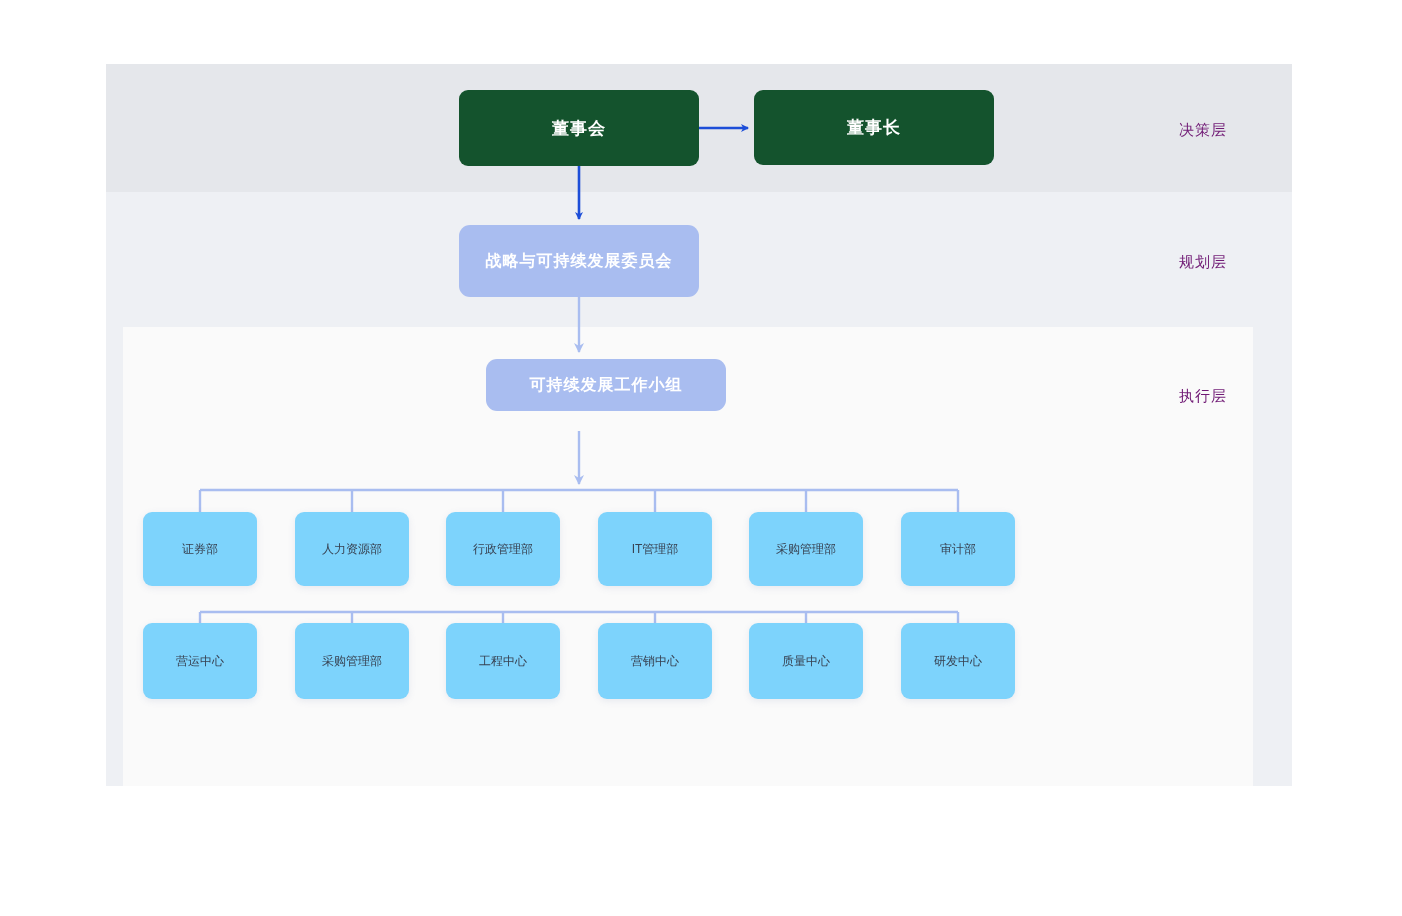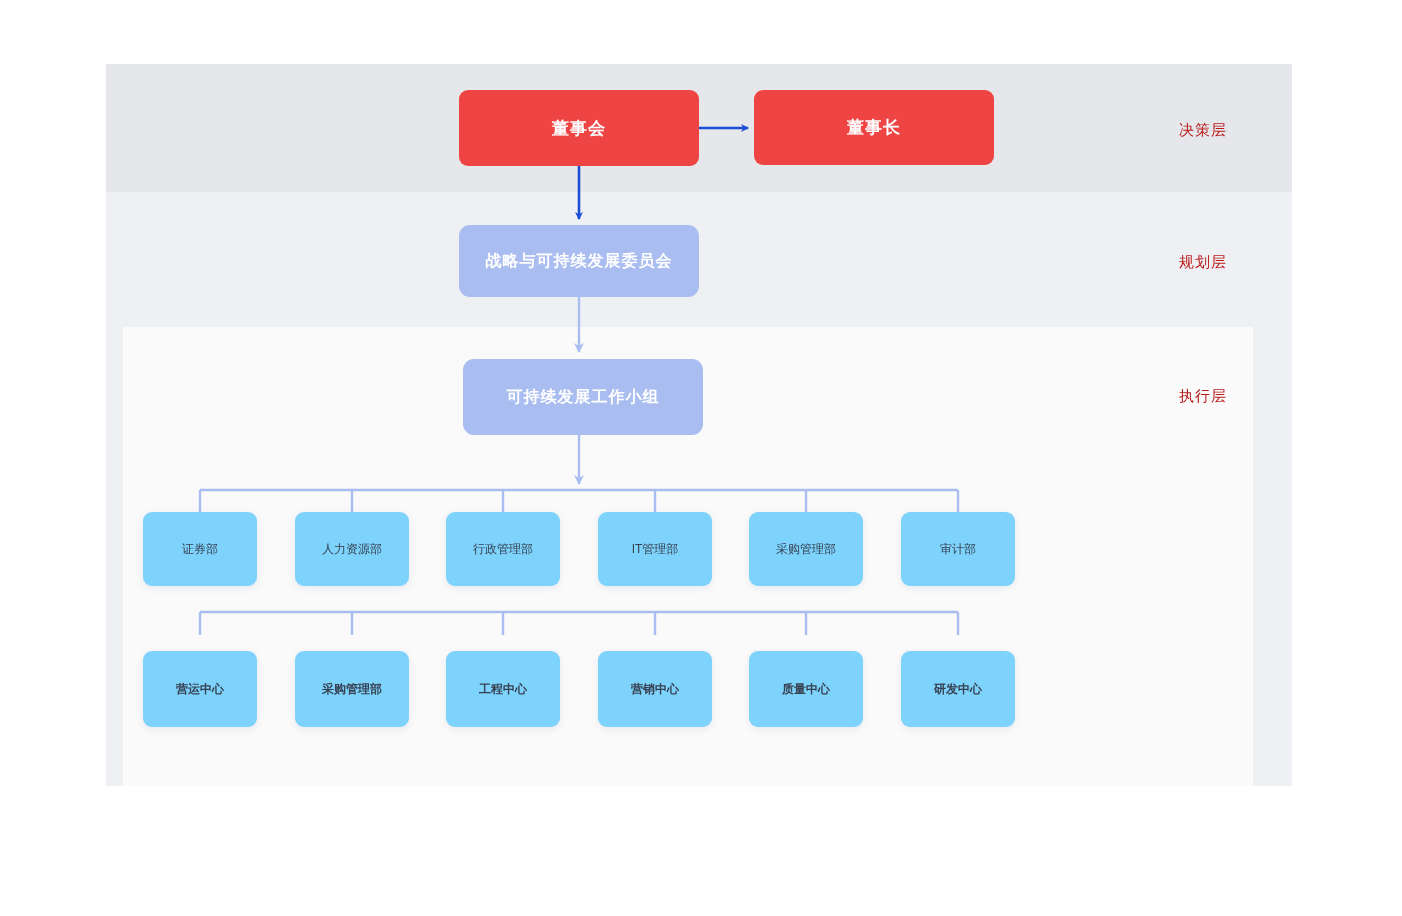--- a/index.html
+++ b/index.html
@@ -93,7 +93,7 @@
   }
 
   .node-primary {
-    background: #ef4444;
+    background: #14532d;
     color: #ffffff;
     font-size: 17px;
     font-weight: bold;

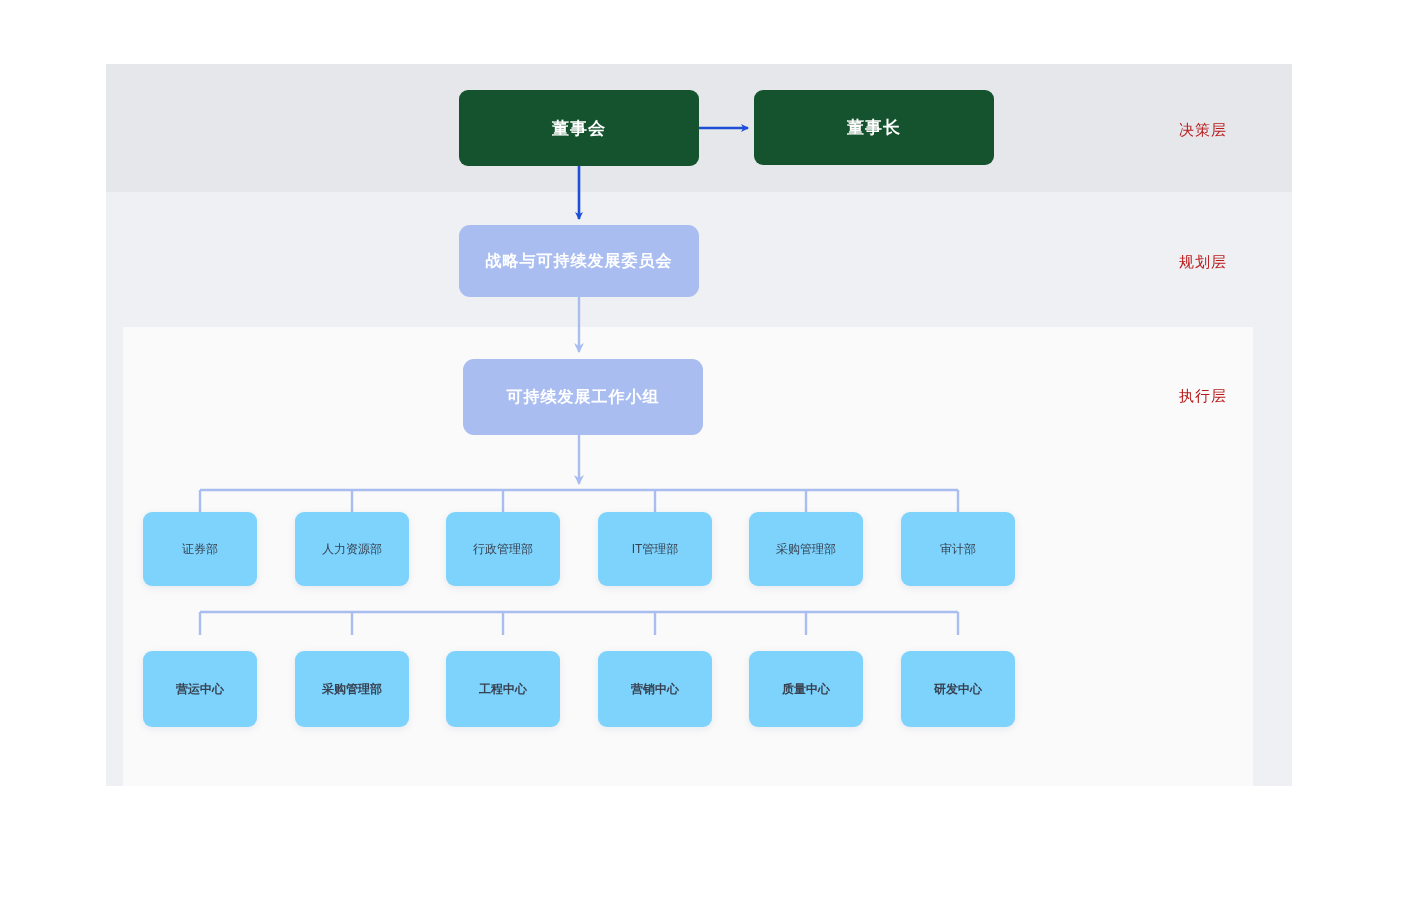--- a/index.html
+++ b/index.html
@@ -61,7 +61,7 @@
   .layer-label {
     position: absolute;
     font-size: 15px;
-    color: #b91c1c;
+    color: #701a75;
     letter-spacing: 1px;
     white-space: nowrap;
     text-align: center;

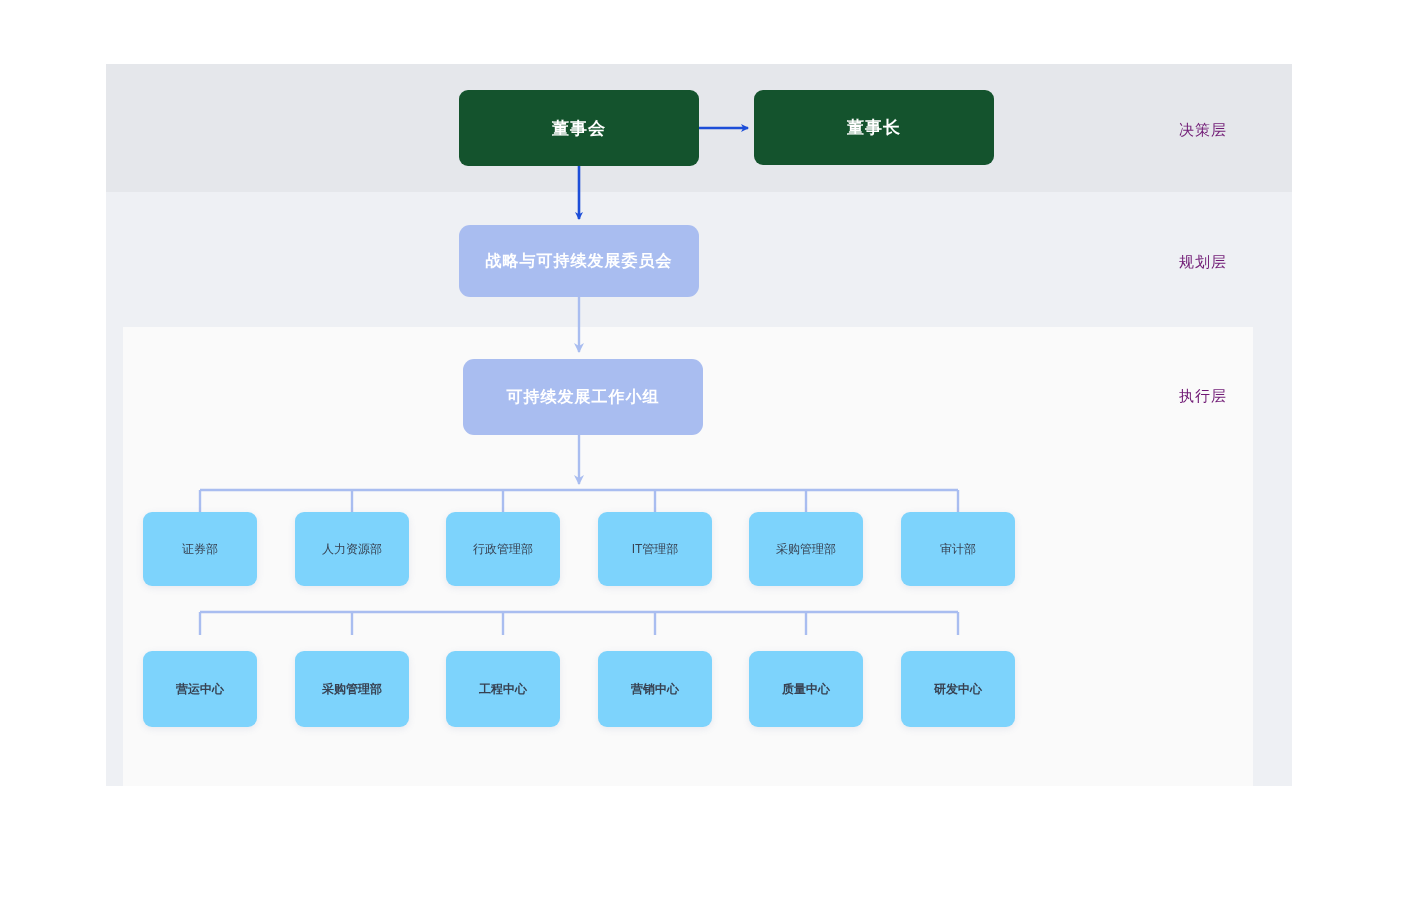--- a/index.html
+++ b/index.html
@@ -123,7 +123,7 @@
   .n-board        { left: 459px; top: 90px;  width: 240px; height: 76px; }
   .n-chairman     { left: 754px; top: 90px;  width: 240px; height: 75px; }
   .n-committee    { left: 459px; top: 225px; width: 240px; height: 72px; }
-  .n-workgroup    { left: 463px; top: 359px; width: 240px; height: 76px; }
+  .n-workgroup    { left: 486px; top: 359px; width: 240px; height: 52px; }
 
   .row-depts .node-leaf { top: 512px; width: 114px; height: 74px; }
   .row-centers .node-leaf { top: 651px; width: 114px; height: 76px; font-weight: bold; }

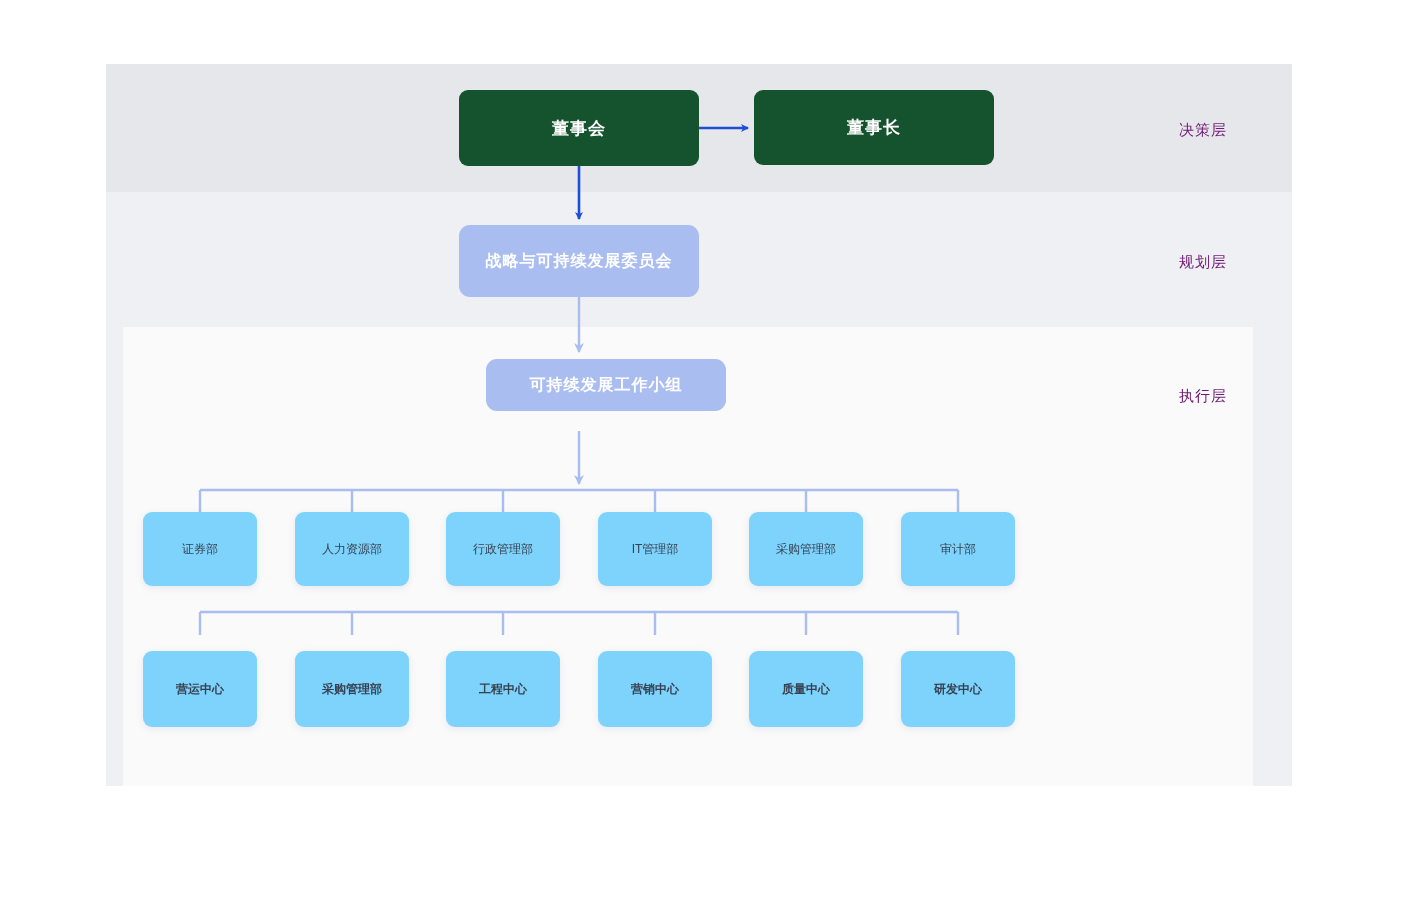--- a/index.html
+++ b/index.html
@@ -126,7 +126,7 @@
   .n-workgroup    { left: 486px; top: 359px; width: 240px; height: 52px; }
 
   .row-depts .node-leaf { top: 512px; width: 114px; height: 74px; }
-  .row-centers .node-leaf { top: 651px; width: 114px; height: 76px; font-weight: bold; }
+  .row-centers .node-leaf { top: 623px; width: 114px; height: 76px; }
 
   .col-0 { left: 143px; }
   .col-1 { left: 295px; }

